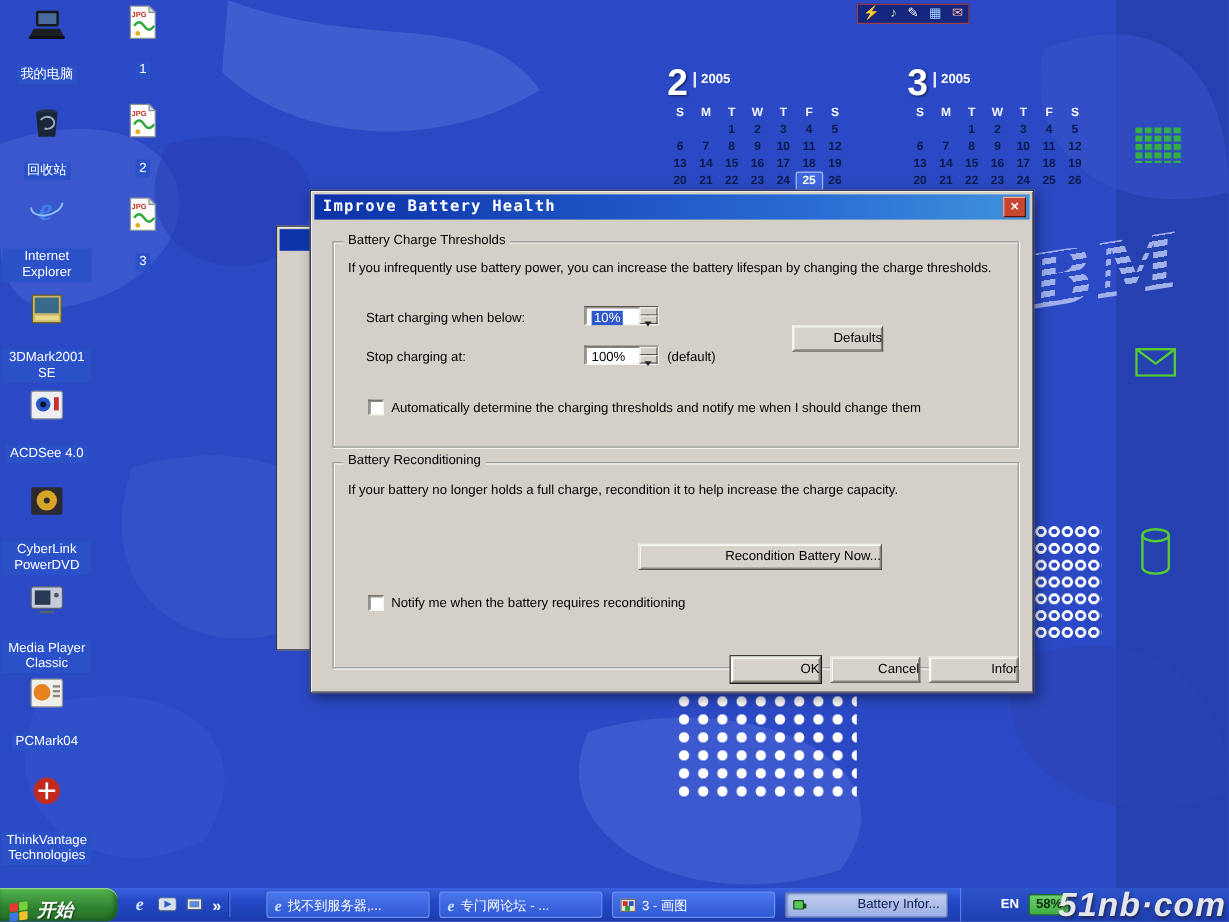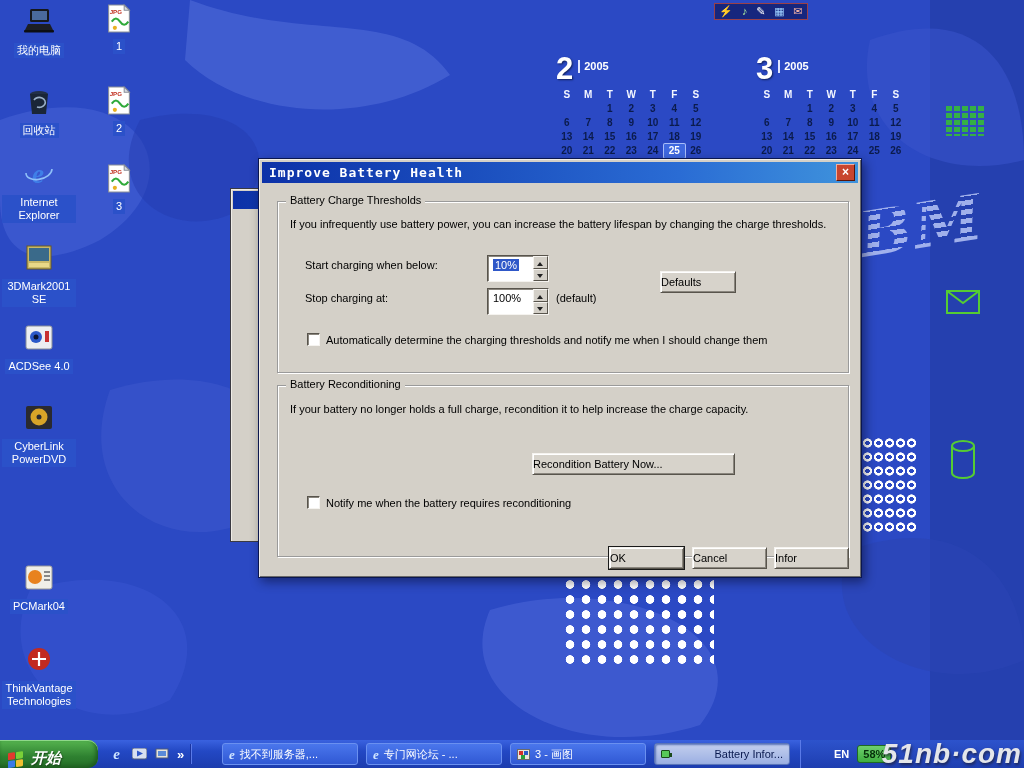--- a/index.html
+++ b/index.html
@@ -48,7 +48,7 @@
   .dicon { position:absolute; width:74px; text-align:center; z-index:2; cursor:default; }
   .dicon .img { height:31px; display:flex; justify-content:center; align-items:flex-end; }
   .dicon .lbl { display:inline-block; background:#2b51c9; color:#fff; font-size:11px;
-    line-height:13px; padding:1px 3px; margin-top:6px; max-width:74px; }
+    line-height:13px; padding:1px 3px; margin-top:18px; max-width:74px; }
 
   
   .bgwin { position:absolute; left:230px; top:188px; width:592px; height:354px; z-index:4;

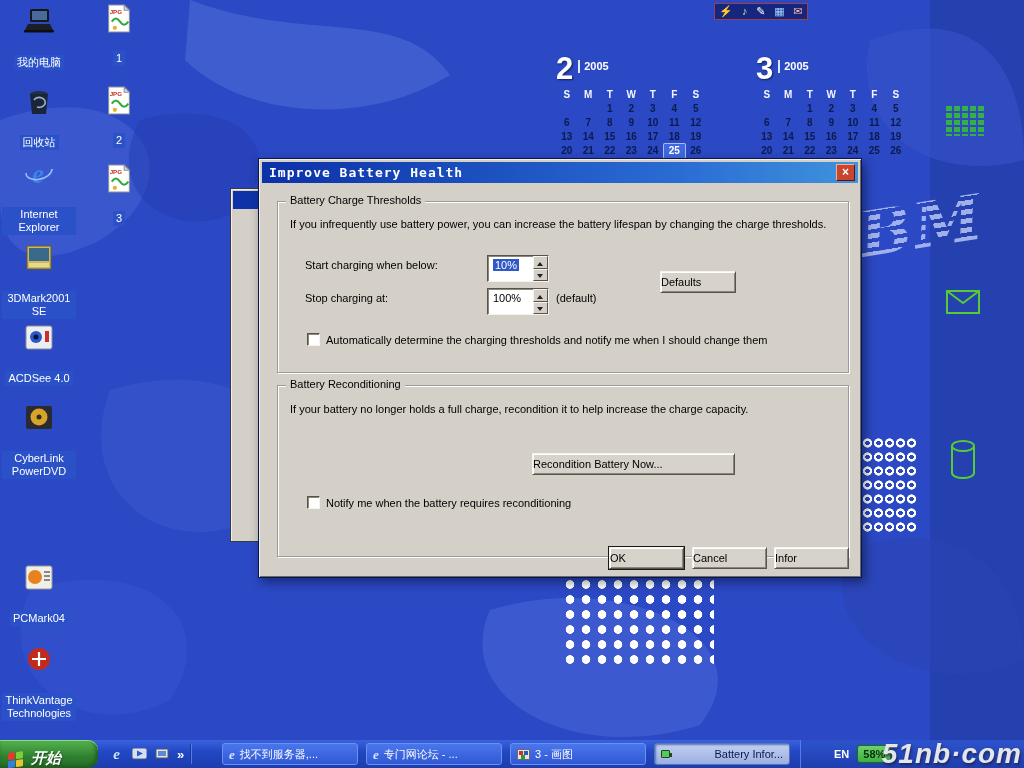--- a/index.html
+++ b/index.html
@@ -78,7 +78,7 @@
     box-shadow:inset 1px 1px 0 #fff, inset -1px -1px 0 #8a867e;
     font-size:11px; text-align:left; color:#000; font-family:"Liberation Sans",sans-serif; cursor:default; }
   .btn-default { box-shadow:0 0 0 1px #1a1a1a, inset 1px 1px 0 #fff, inset -1px -1px 0 #8a867e; }
-  .spin { position:absolute; width:62px; height:27px; background:#fff; display:flex;
+  .spin { position:absolute; width:62px; height:16px; background:#fff; display:flex;
     border:1px solid; border-color:#58544c #f5f3ef #f5f3ef #58544c; box-shadow:inset 1px 1px 0 #8a867e; }
   .spin-val { flex:1; padding:3px 1px 0 5px; font-size:11px; }
   .spin-val .sel { background:#2f58c8; color:#fff; padding:0 2px; }

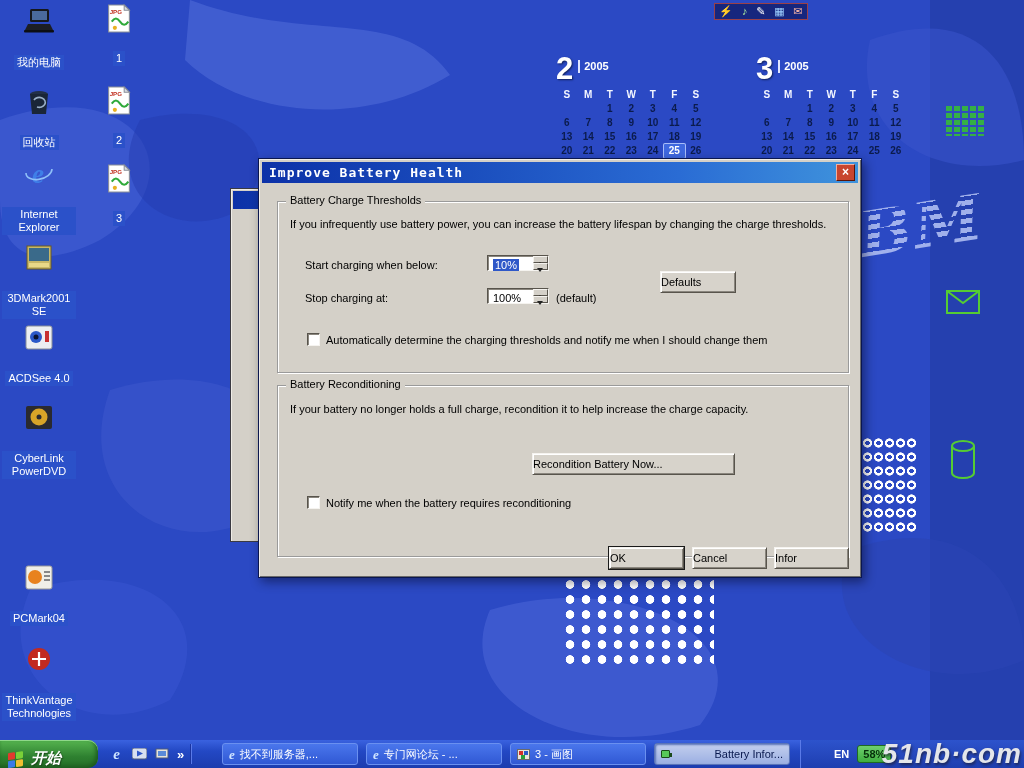--- a/index.html
+++ b/index.html
@@ -76,7 +76,7 @@
   .dtext { position:absolute; font-size:11px; white-space:nowrap; }
   .btn { position:absolute; background:#d7d3cb; border:1px solid; border-color:#f5f3ef #58544c #58544c #f5f3ef;
     box-shadow:inset 1px 1px 0 #fff, inset -1px -1px 0 #8a867e;
-    font-size:11px; text-align:left; color:#000; font-family:"Liberation Sans",sans-serif; cursor:default; }
+    font-size:11px; text-align:right; color:#000; font-family:"Liberation Sans",sans-serif; cursor:default; }
   .btn-default { box-shadow:0 0 0 1px #1a1a1a, inset 1px 1px 0 #fff, inset -1px -1px 0 #8a867e; }
   .spin { position:absolute; width:62px; height:16px; background:#fff; display:flex;
     border:1px solid; border-color:#58544c #f5f3ef #f5f3ef #58544c; box-shadow:inset 1px 1px 0 #8a867e; }

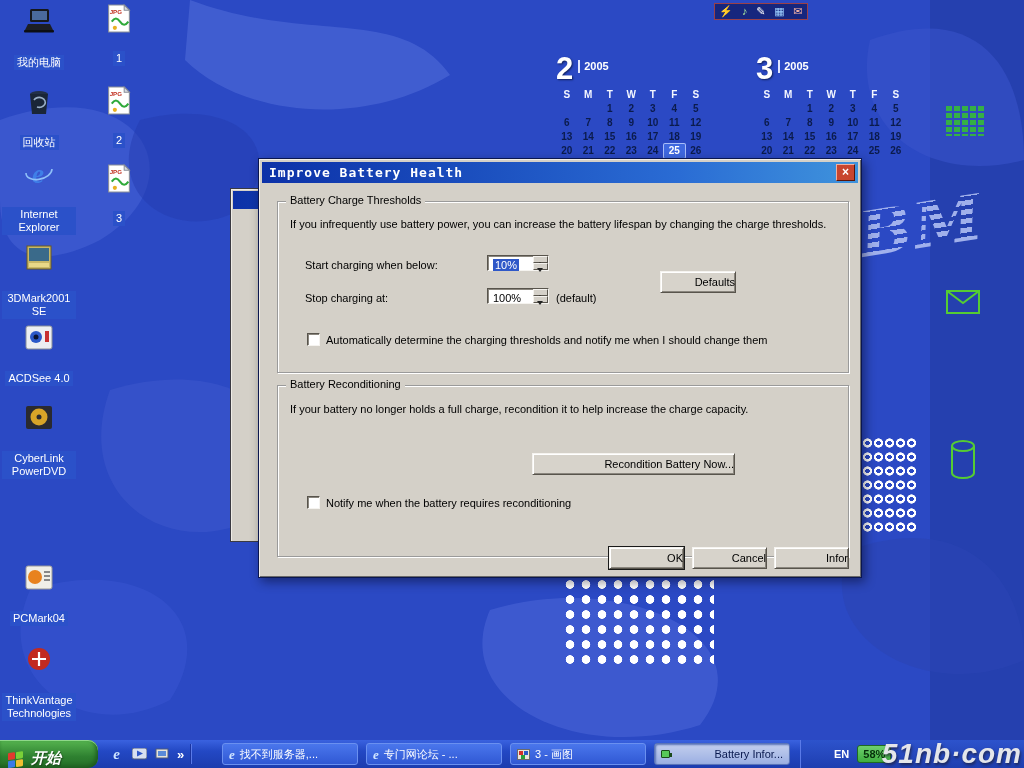--- a/index.html
+++ b/index.html
@@ -342,6 +342,17 @@
       </div>
     <span class="lbl">CyberLink PowerDVD</span>
   </div>
+  <div class="dicon" style="left:2px; top:484px">
+    <div class="img">
+        <svg width="32" height="30" viewBox="0 0 32 30">
+          <rect x="3" y="4" width="26" height="18" rx="2" fill="#c4ccda" stroke="#5a6270"></rect>
+          <rect x="6" y="7" width="13" height="12" fill="#2a3a55"></rect>
+          <circle cx="24" cy="11" r="2" fill="#4a5a70"></circle>
+          <rect x="10" y="24" width="12" height="2" fill="#5a6270"></rect>
+        </svg>
+      </div>
+    <span class="lbl">Media Player Classic</span>
+  </div>
   <div class="dicon" style="left:2px; top:562px">
     <div class="img">
         <svg width="32" height="30" viewBox="0 0 32 30">

